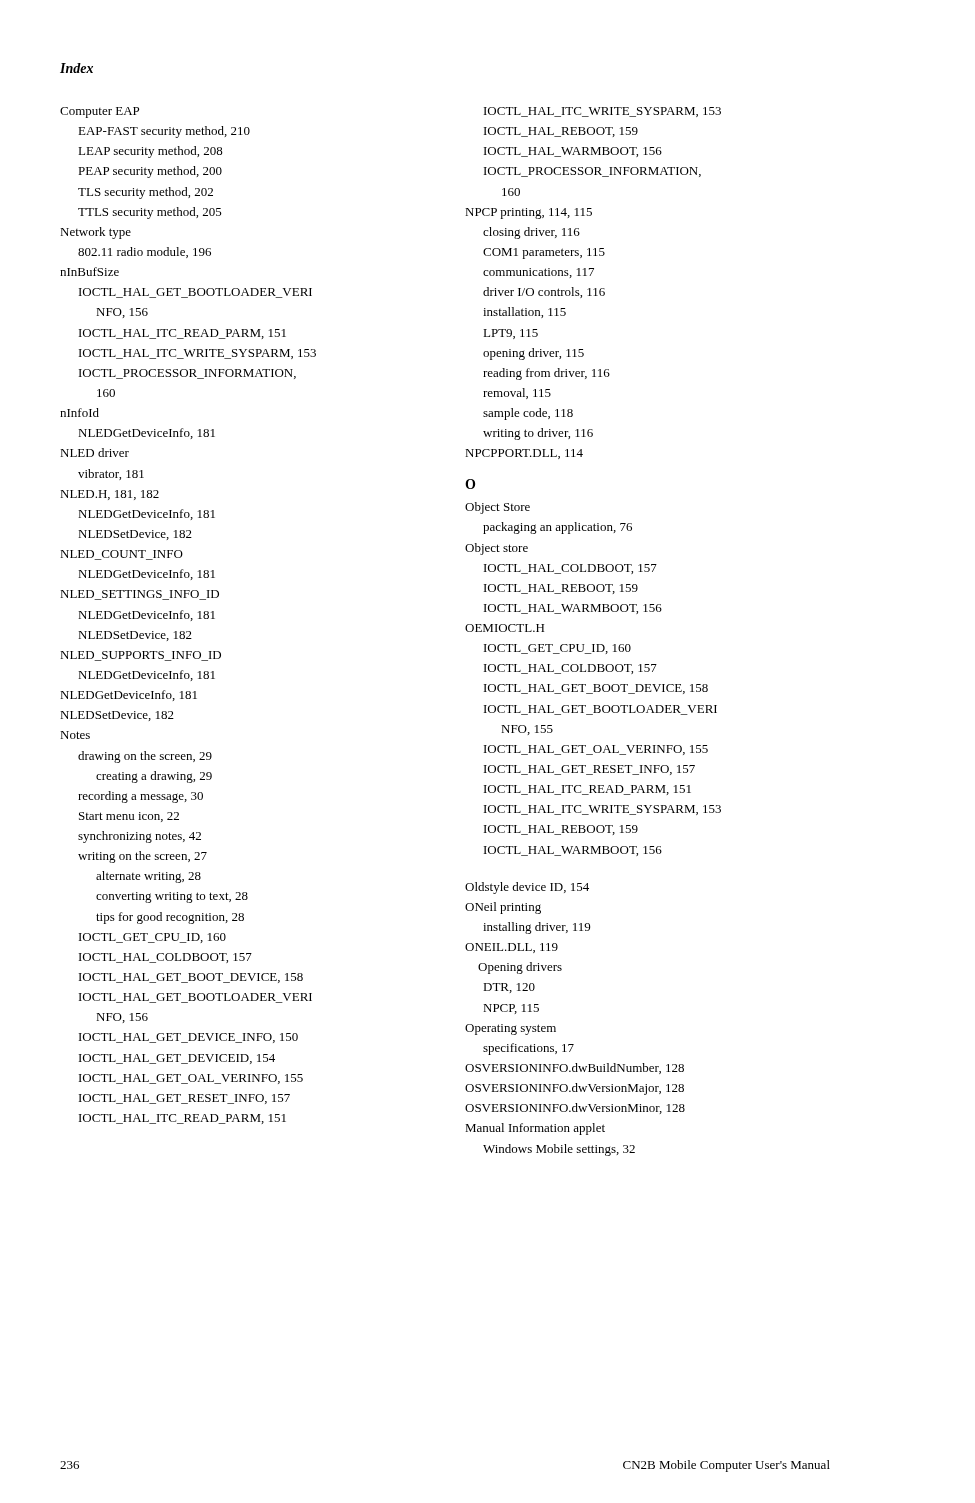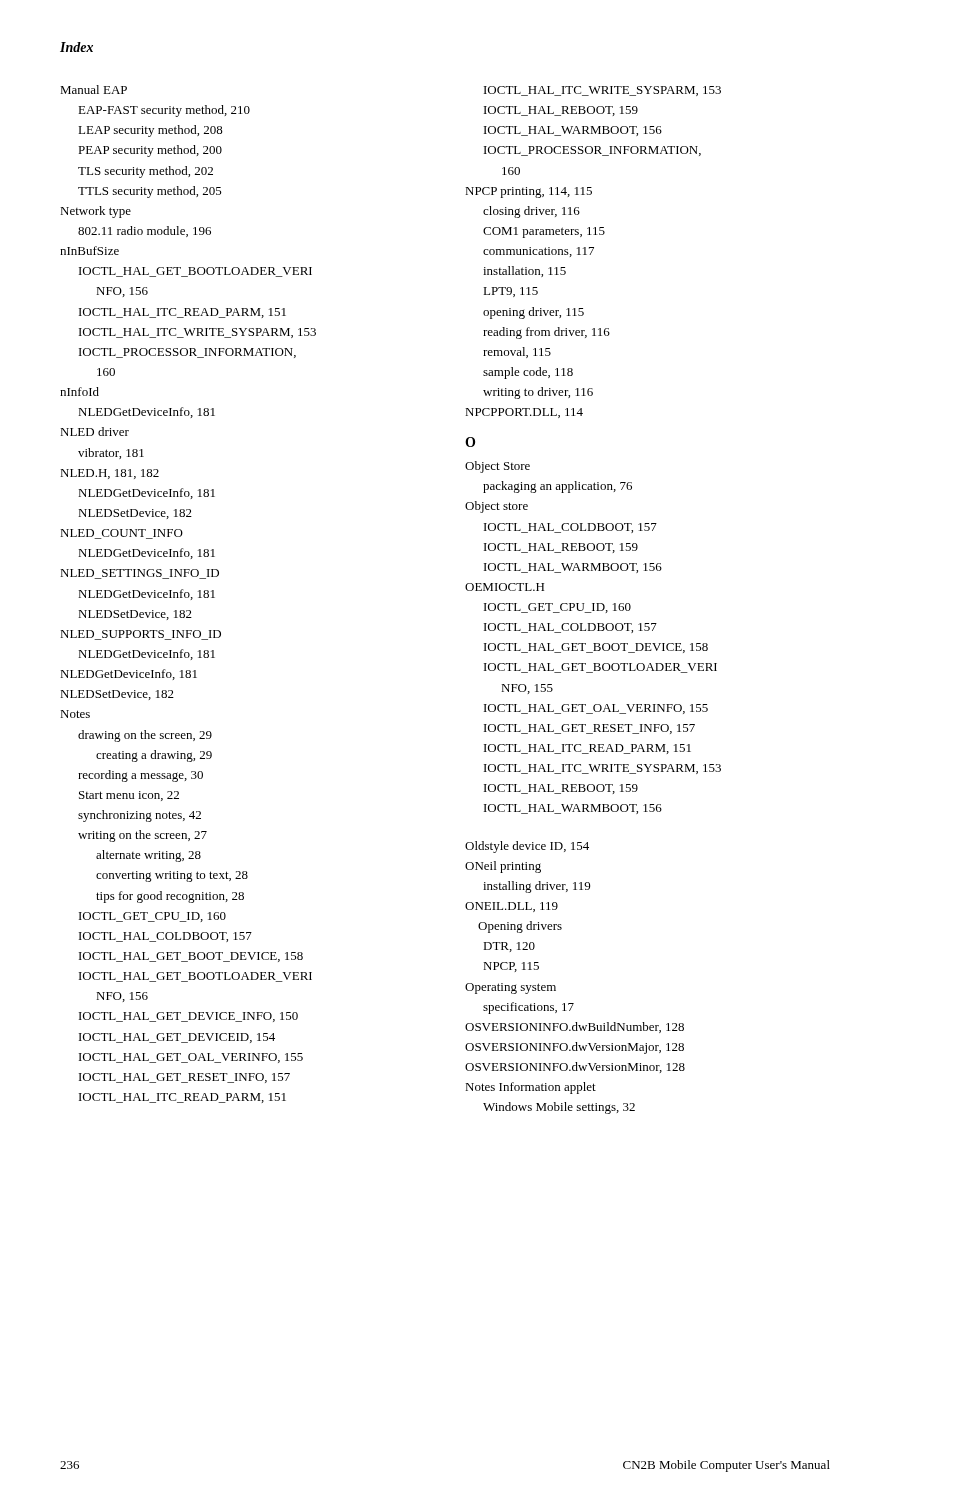--- a/index.html
+++ b/index.html
@@ -15,7 +15,7 @@
     .page {
       width: 890px;
       min-height: 1503px;
-      padding: 40px 60px 40px 60px;
+      padding: 61px 60px 40px 60px;
       position: relative;
       border-radius: 11px;
     }

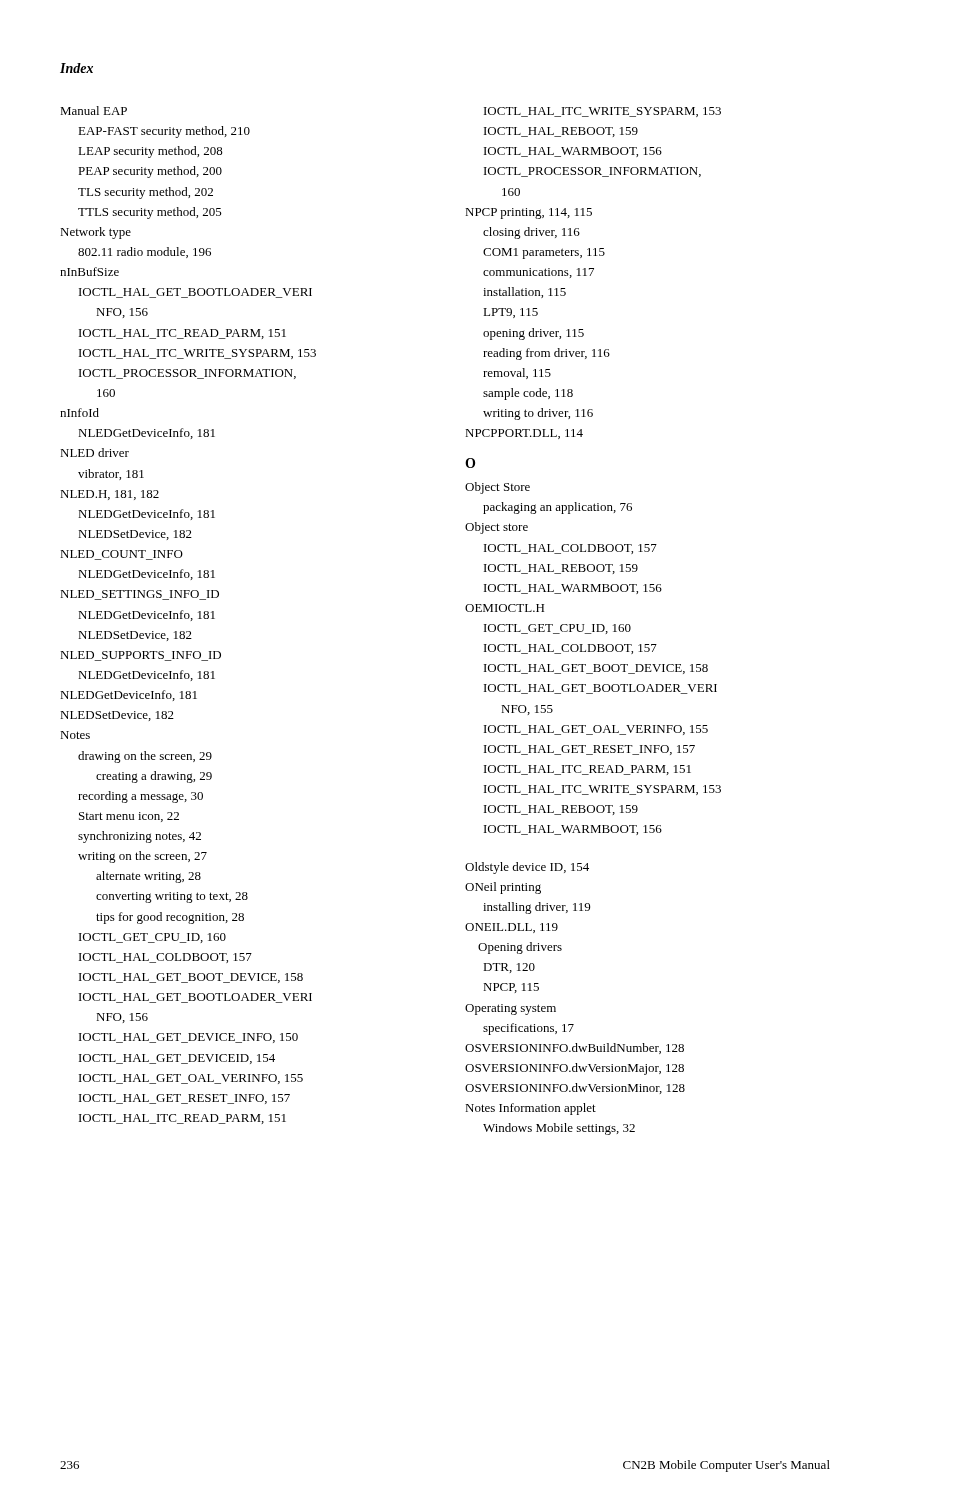--- a/index.html
+++ b/index.html
@@ -60,7 +60,7 @@
 
   <div class="two-col">
     <div class="col" id="left-col">
-        <p style="margin-left: 0px;">Manual EAP</p>
+        <p style="margin-left: 0px;">Computer EAP</p>
         <p style="margin-left: 18px;">EAP-FAST security method, 210</p>
         <p style="margin-left: 18px;">LEAP security method, 208</p>
         <p style="margin-left: 18px;">PEAP security method, 200</p>

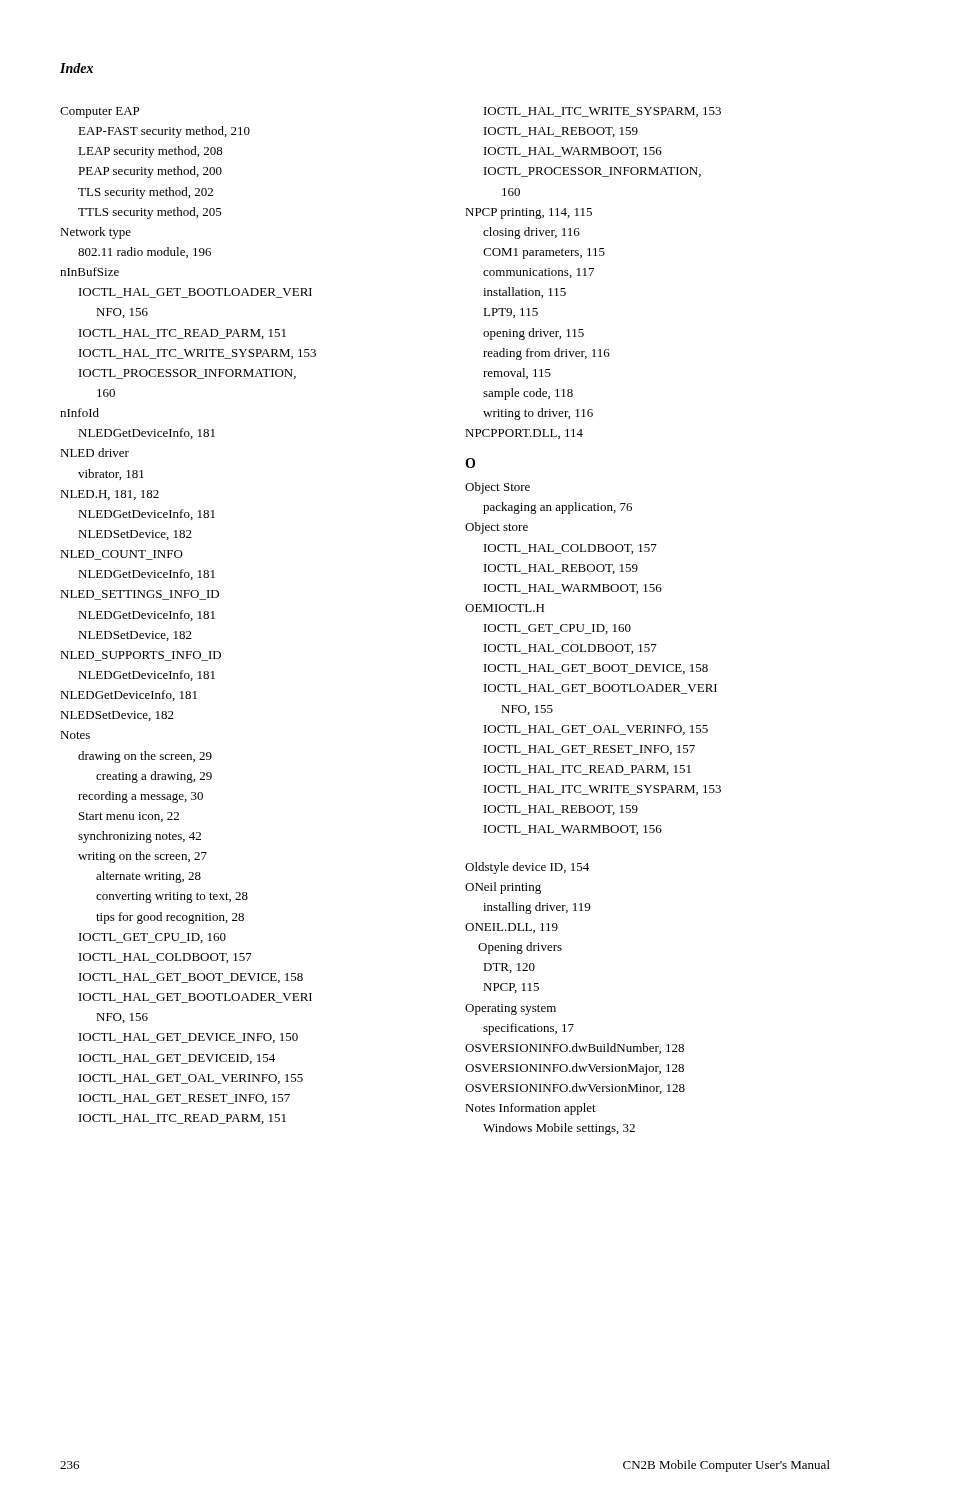--- a/index.html
+++ b/index.html
@@ -122,6 +122,7 @@
         <p style="margin-left: 18px;">closing driver, 116</p>
         <p style="margin-left: 18px;">COM1 parameters, 115</p>
         <p style="margin-left: 18px;">communications, 117</p>
+        <p style="margin-left: 18px;">driver I/O controls, 116</p>
         <p style="margin-left: 18px;">installation, 115</p>
         <p style="margin-left: 18px;">LPT9, 115</p>
         <p style="margin-left: 18px;">opening driver, 115</p>

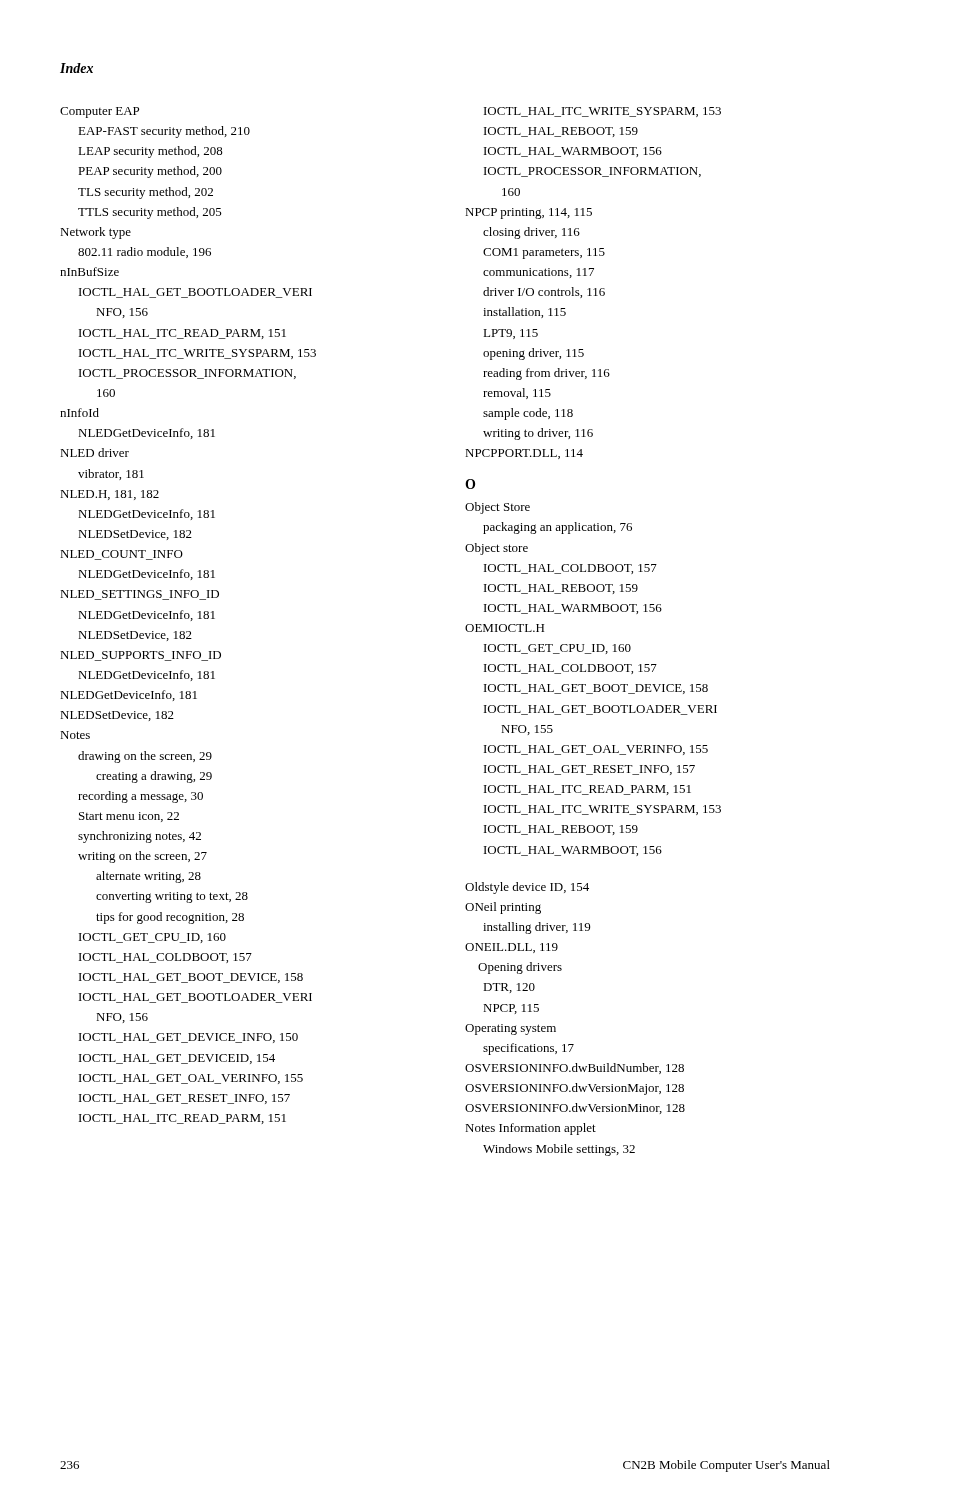--- a/index.html
+++ b/index.html
@@ -162,7 +162,7 @@
         <p style="margin-left: 0px;">OSVERSIONINFO.dwBuildNumber, 128</p>
         <p style="margin-left: 0px;">OSVERSIONINFO.dwVersionMajor, 128</p>
         <p style="margin-left: 0px;">OSVERSIONINFO.dwVersionMinor, 128</p>
-        <p style="margin-left: 0px;">Notes Information applet</p>
+        <p style="margin-left: 0px;">Manual Information applet</p>
         <p style="margin-left: 18px;">Windows Mobile settings, 32</p>
       </div>
   </div>

